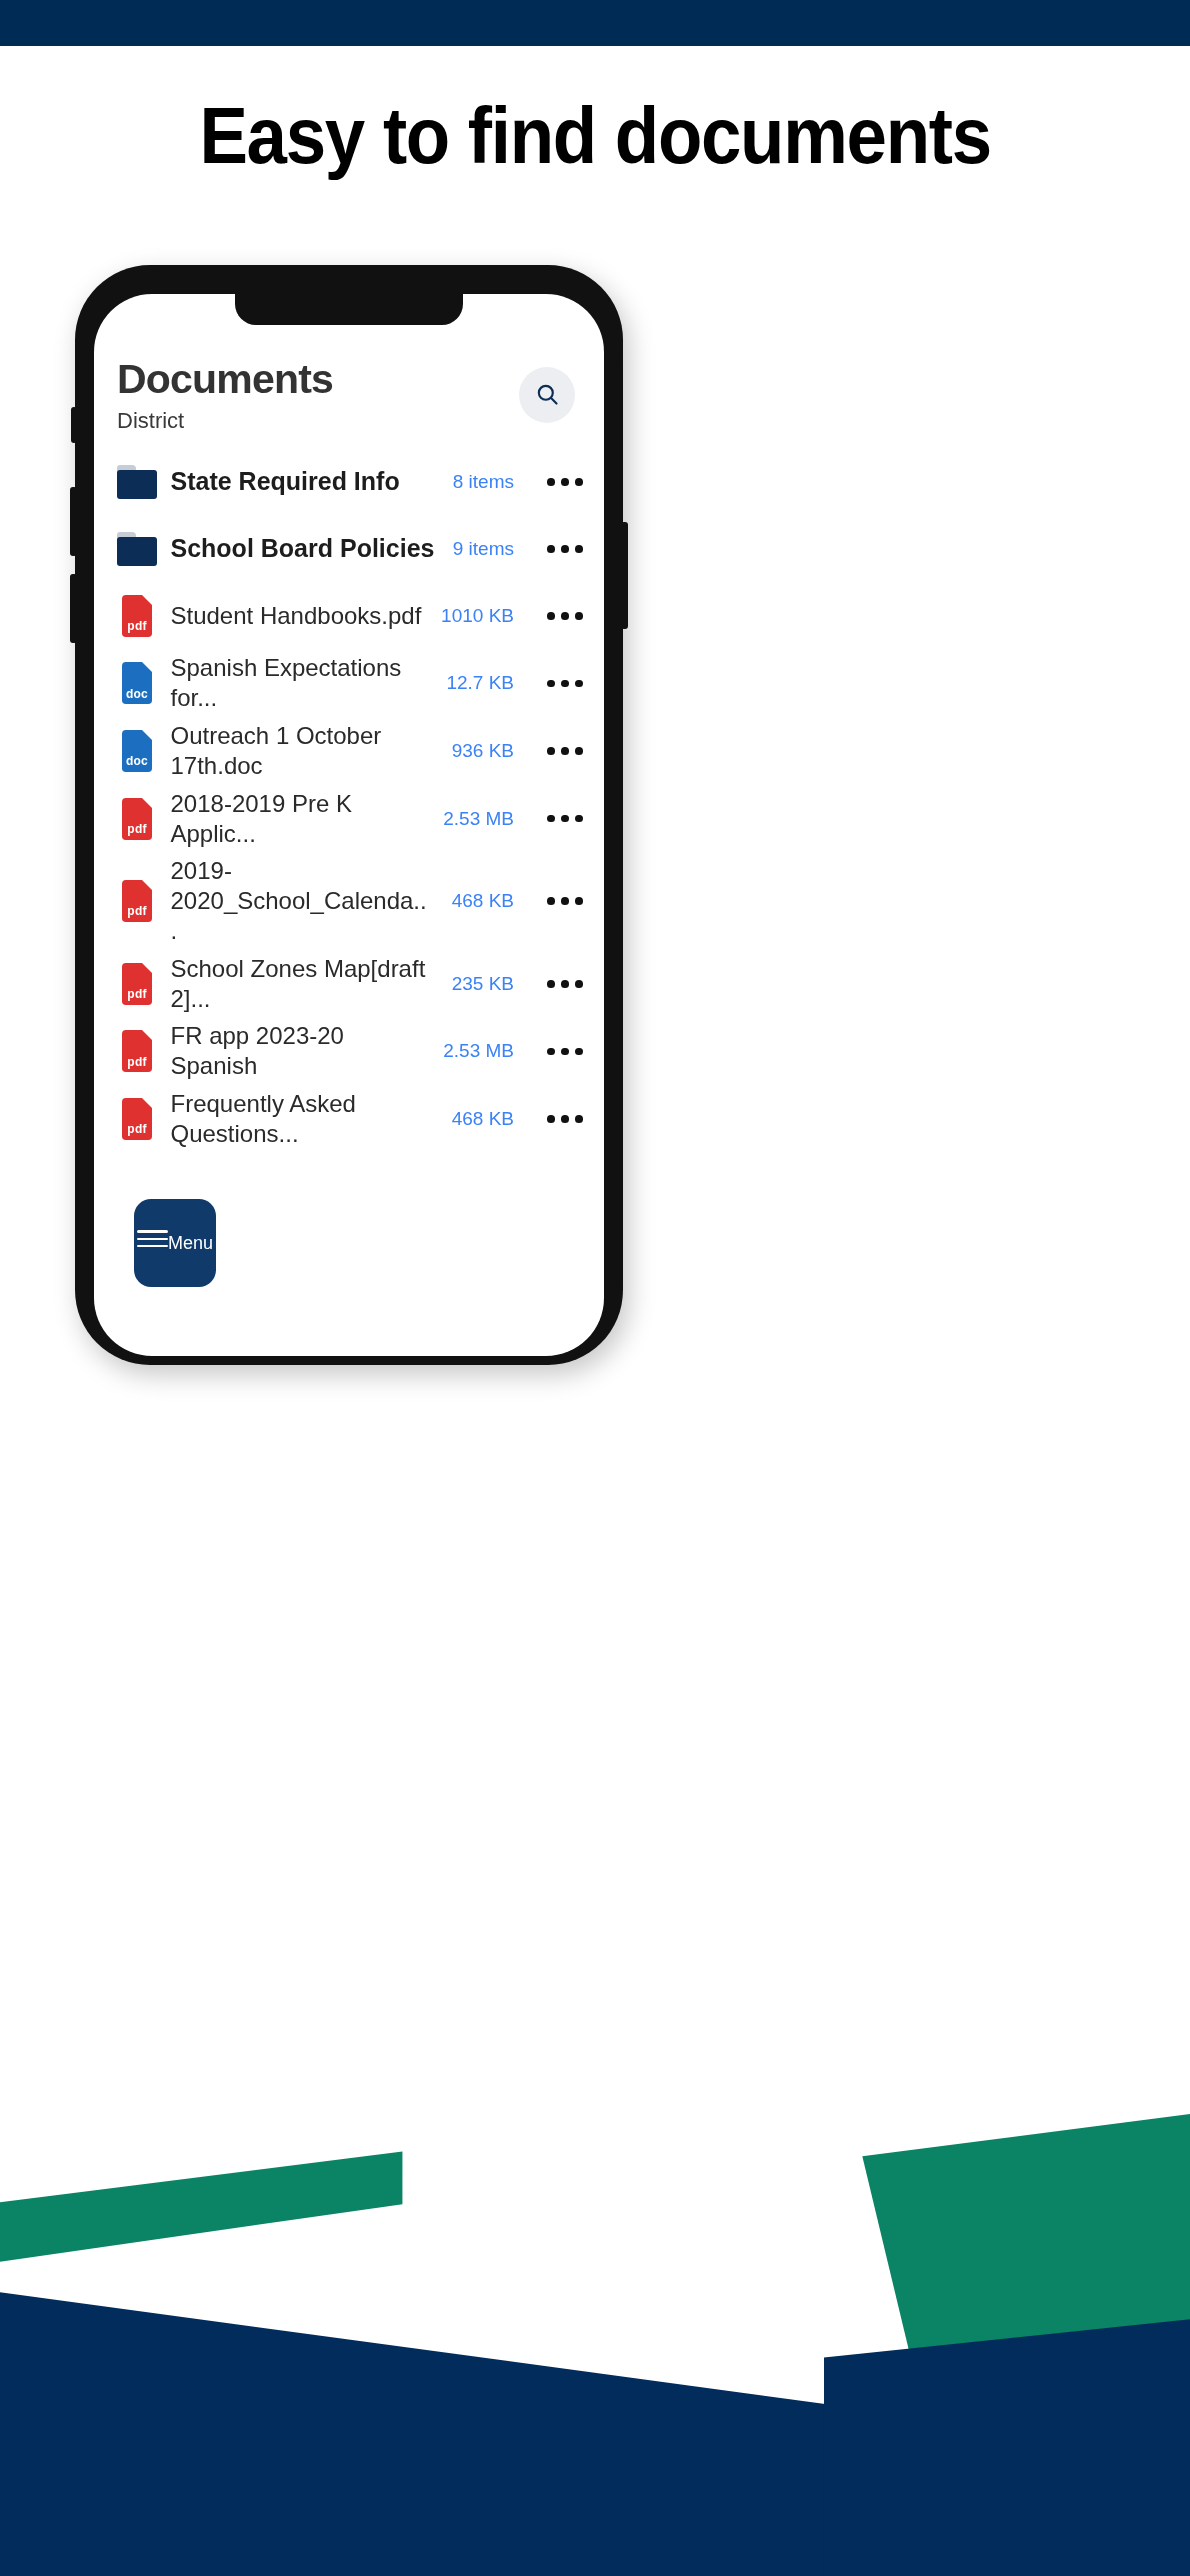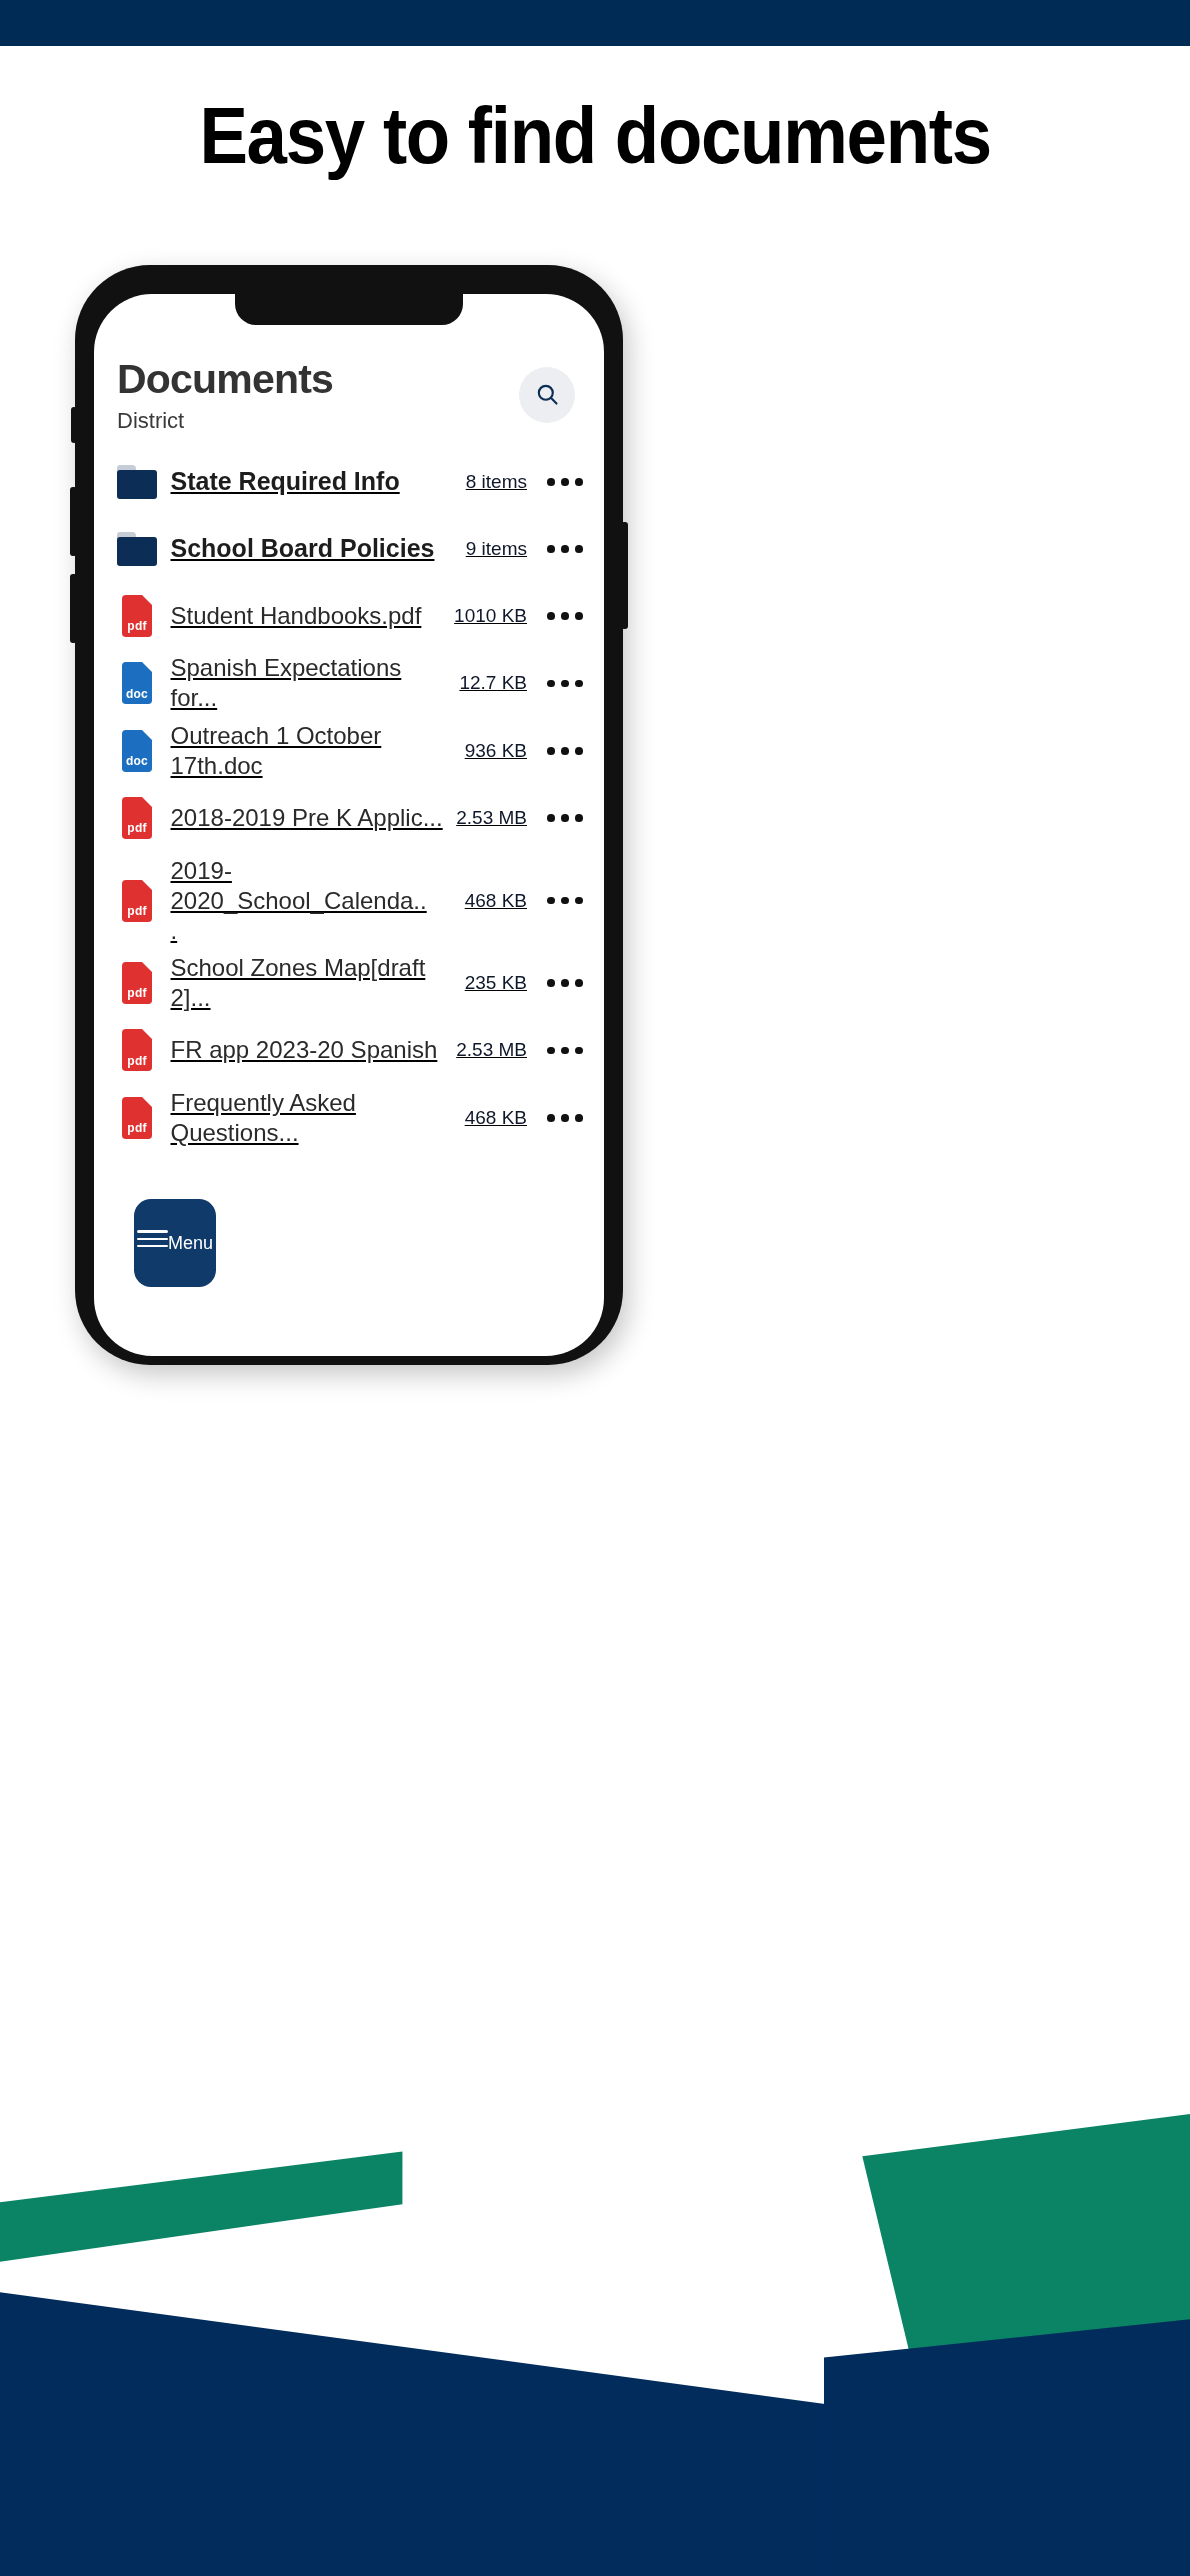--- a/index.html
+++ b/index.html
@@ -147,7 +147,6 @@
   .file-list {
     margin-top: 17px;
     padding: 0 21px 0 21px;
-    text-decoration: underline;
   }
   .row {
     display: flex;

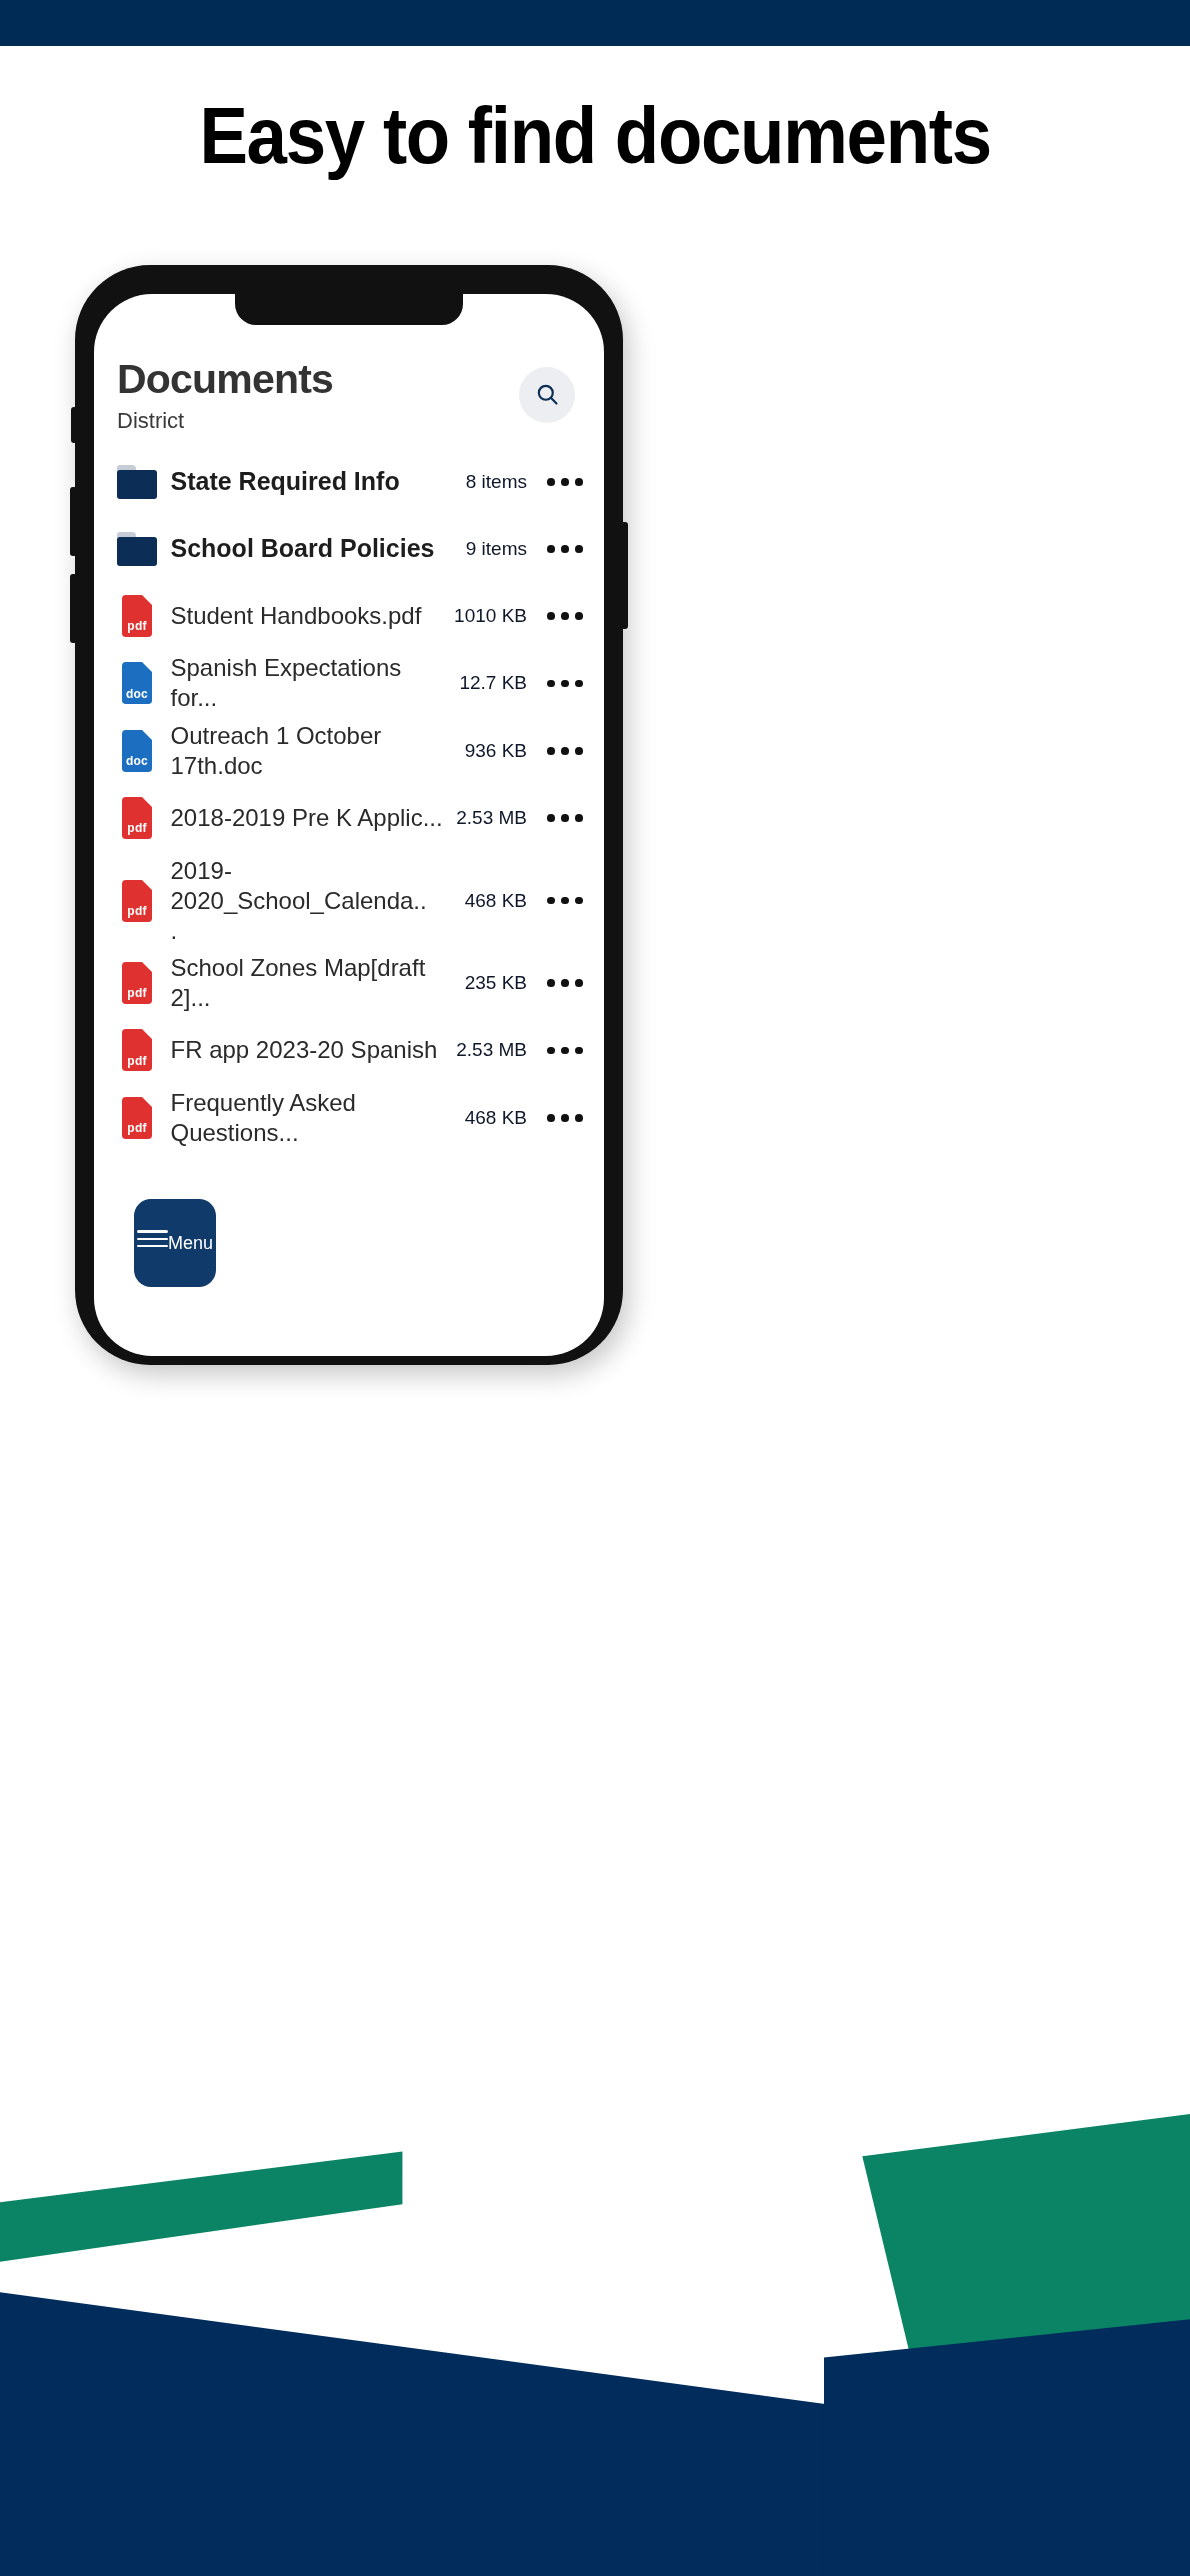--- a/index.html
+++ b/index.html
@@ -178,9 +178,9 @@
   .row-meta {
     flex: 0 0 auto;
     font-size: 19px;
-    color: #0f172a;
+    color: #3b82f6;
     text-align: center;
-    margin-right: 20px;
+    margin-right: 33px;
     white-space: nowrap;
   }
   .row-more {

